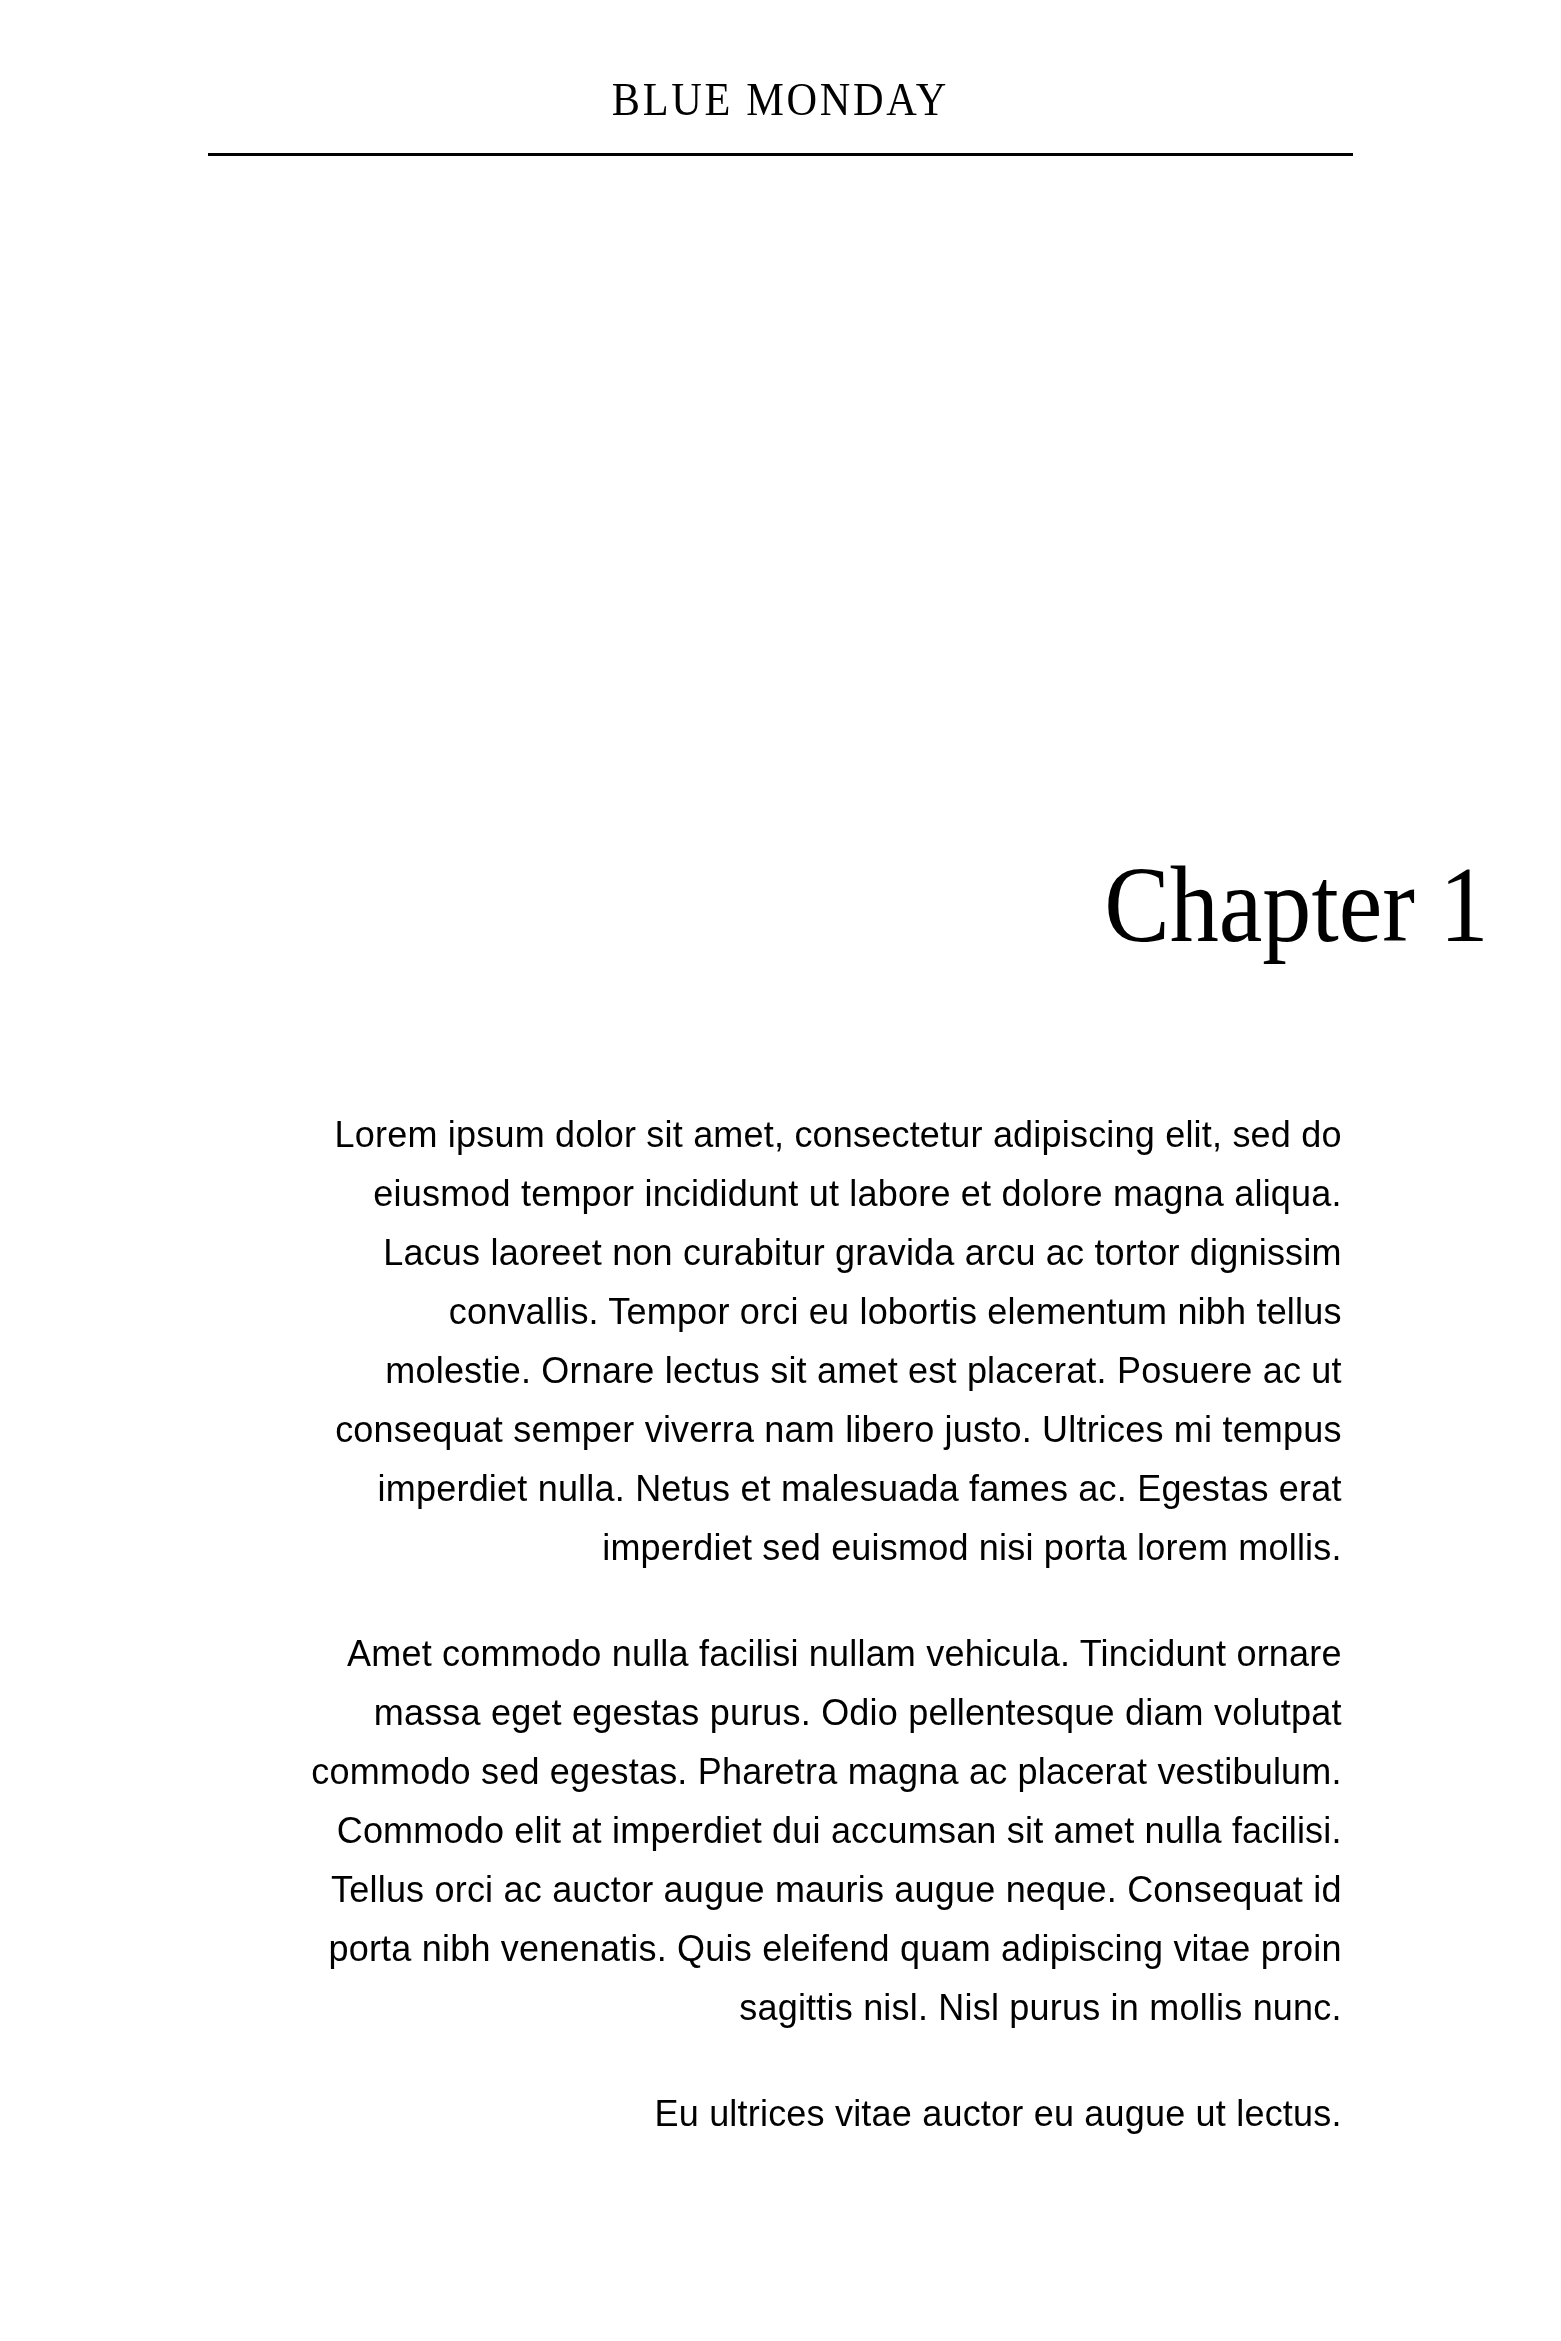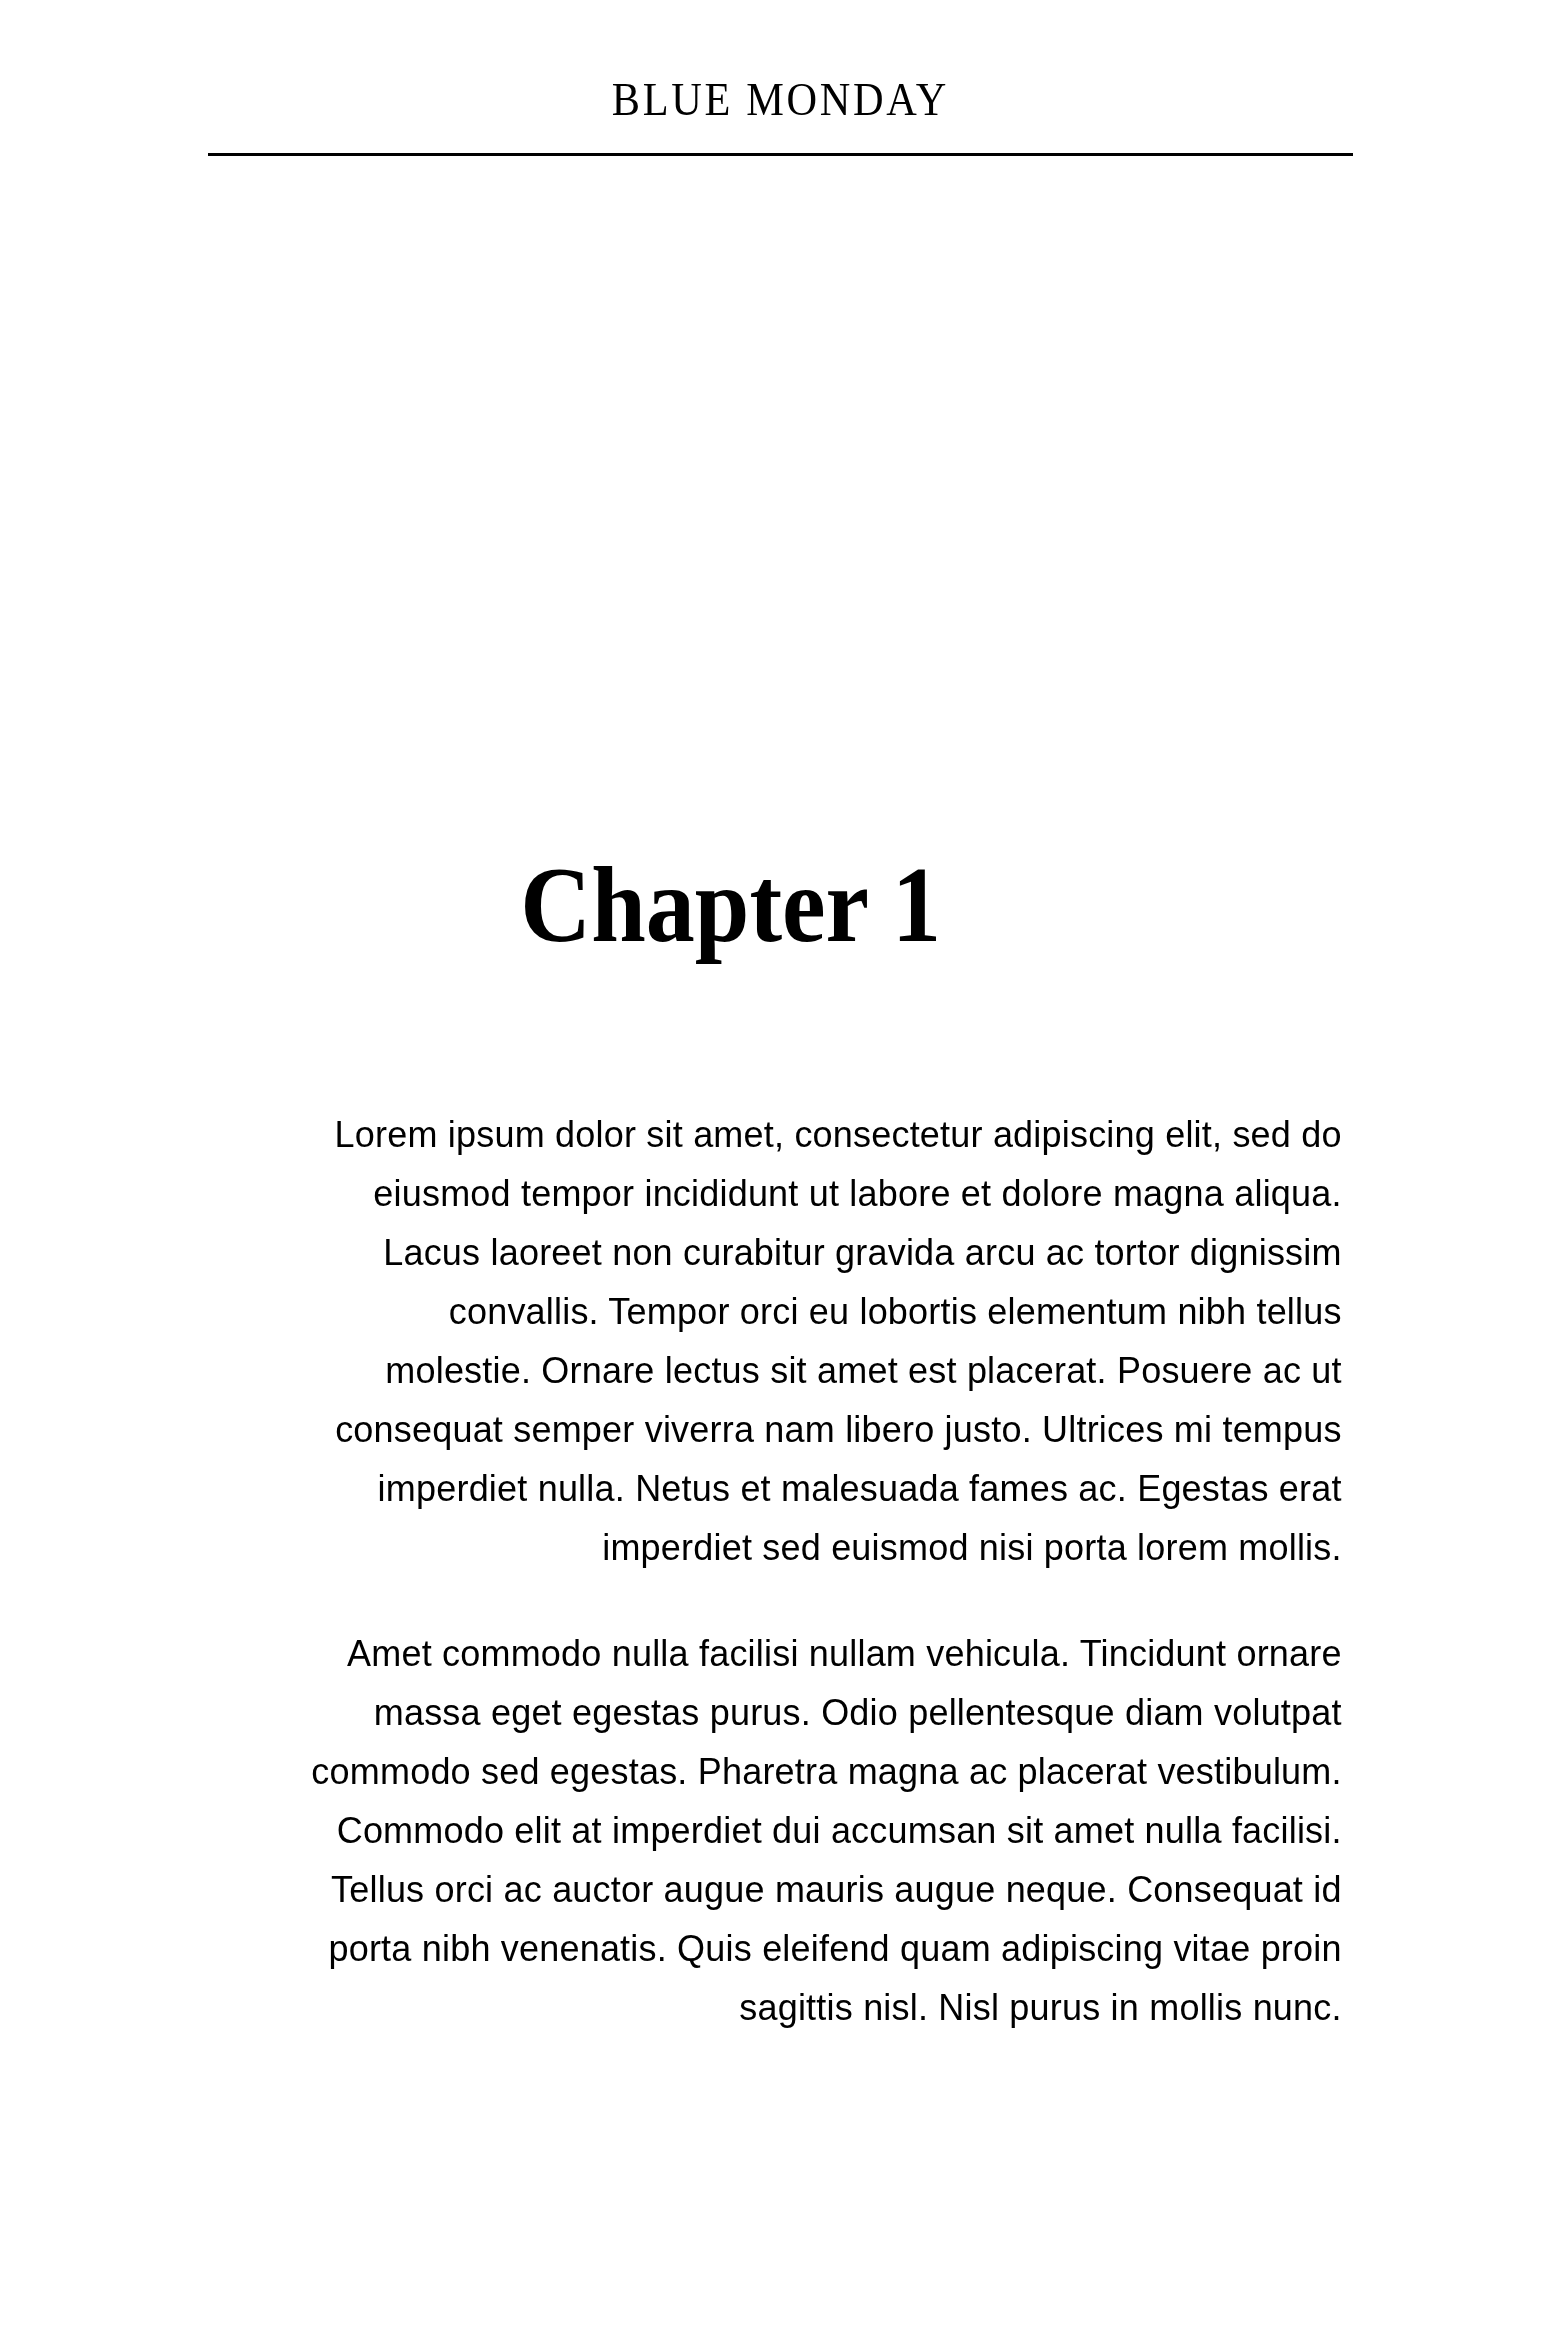--- a/index.html
+++ b/index.html
@@ -39,9 +39,9 @@
   }
   .chapter-heading {
     margin: 694px 0 146px 3px;
-    text-align: center;
+    text-align: right;
     font-family: "Liberation Serif", "DejaVu Serif", serif;
-    font-weight: 700;
+    font-weight: 400;
     font-size: 109px;
     line-height: 109px;
   }

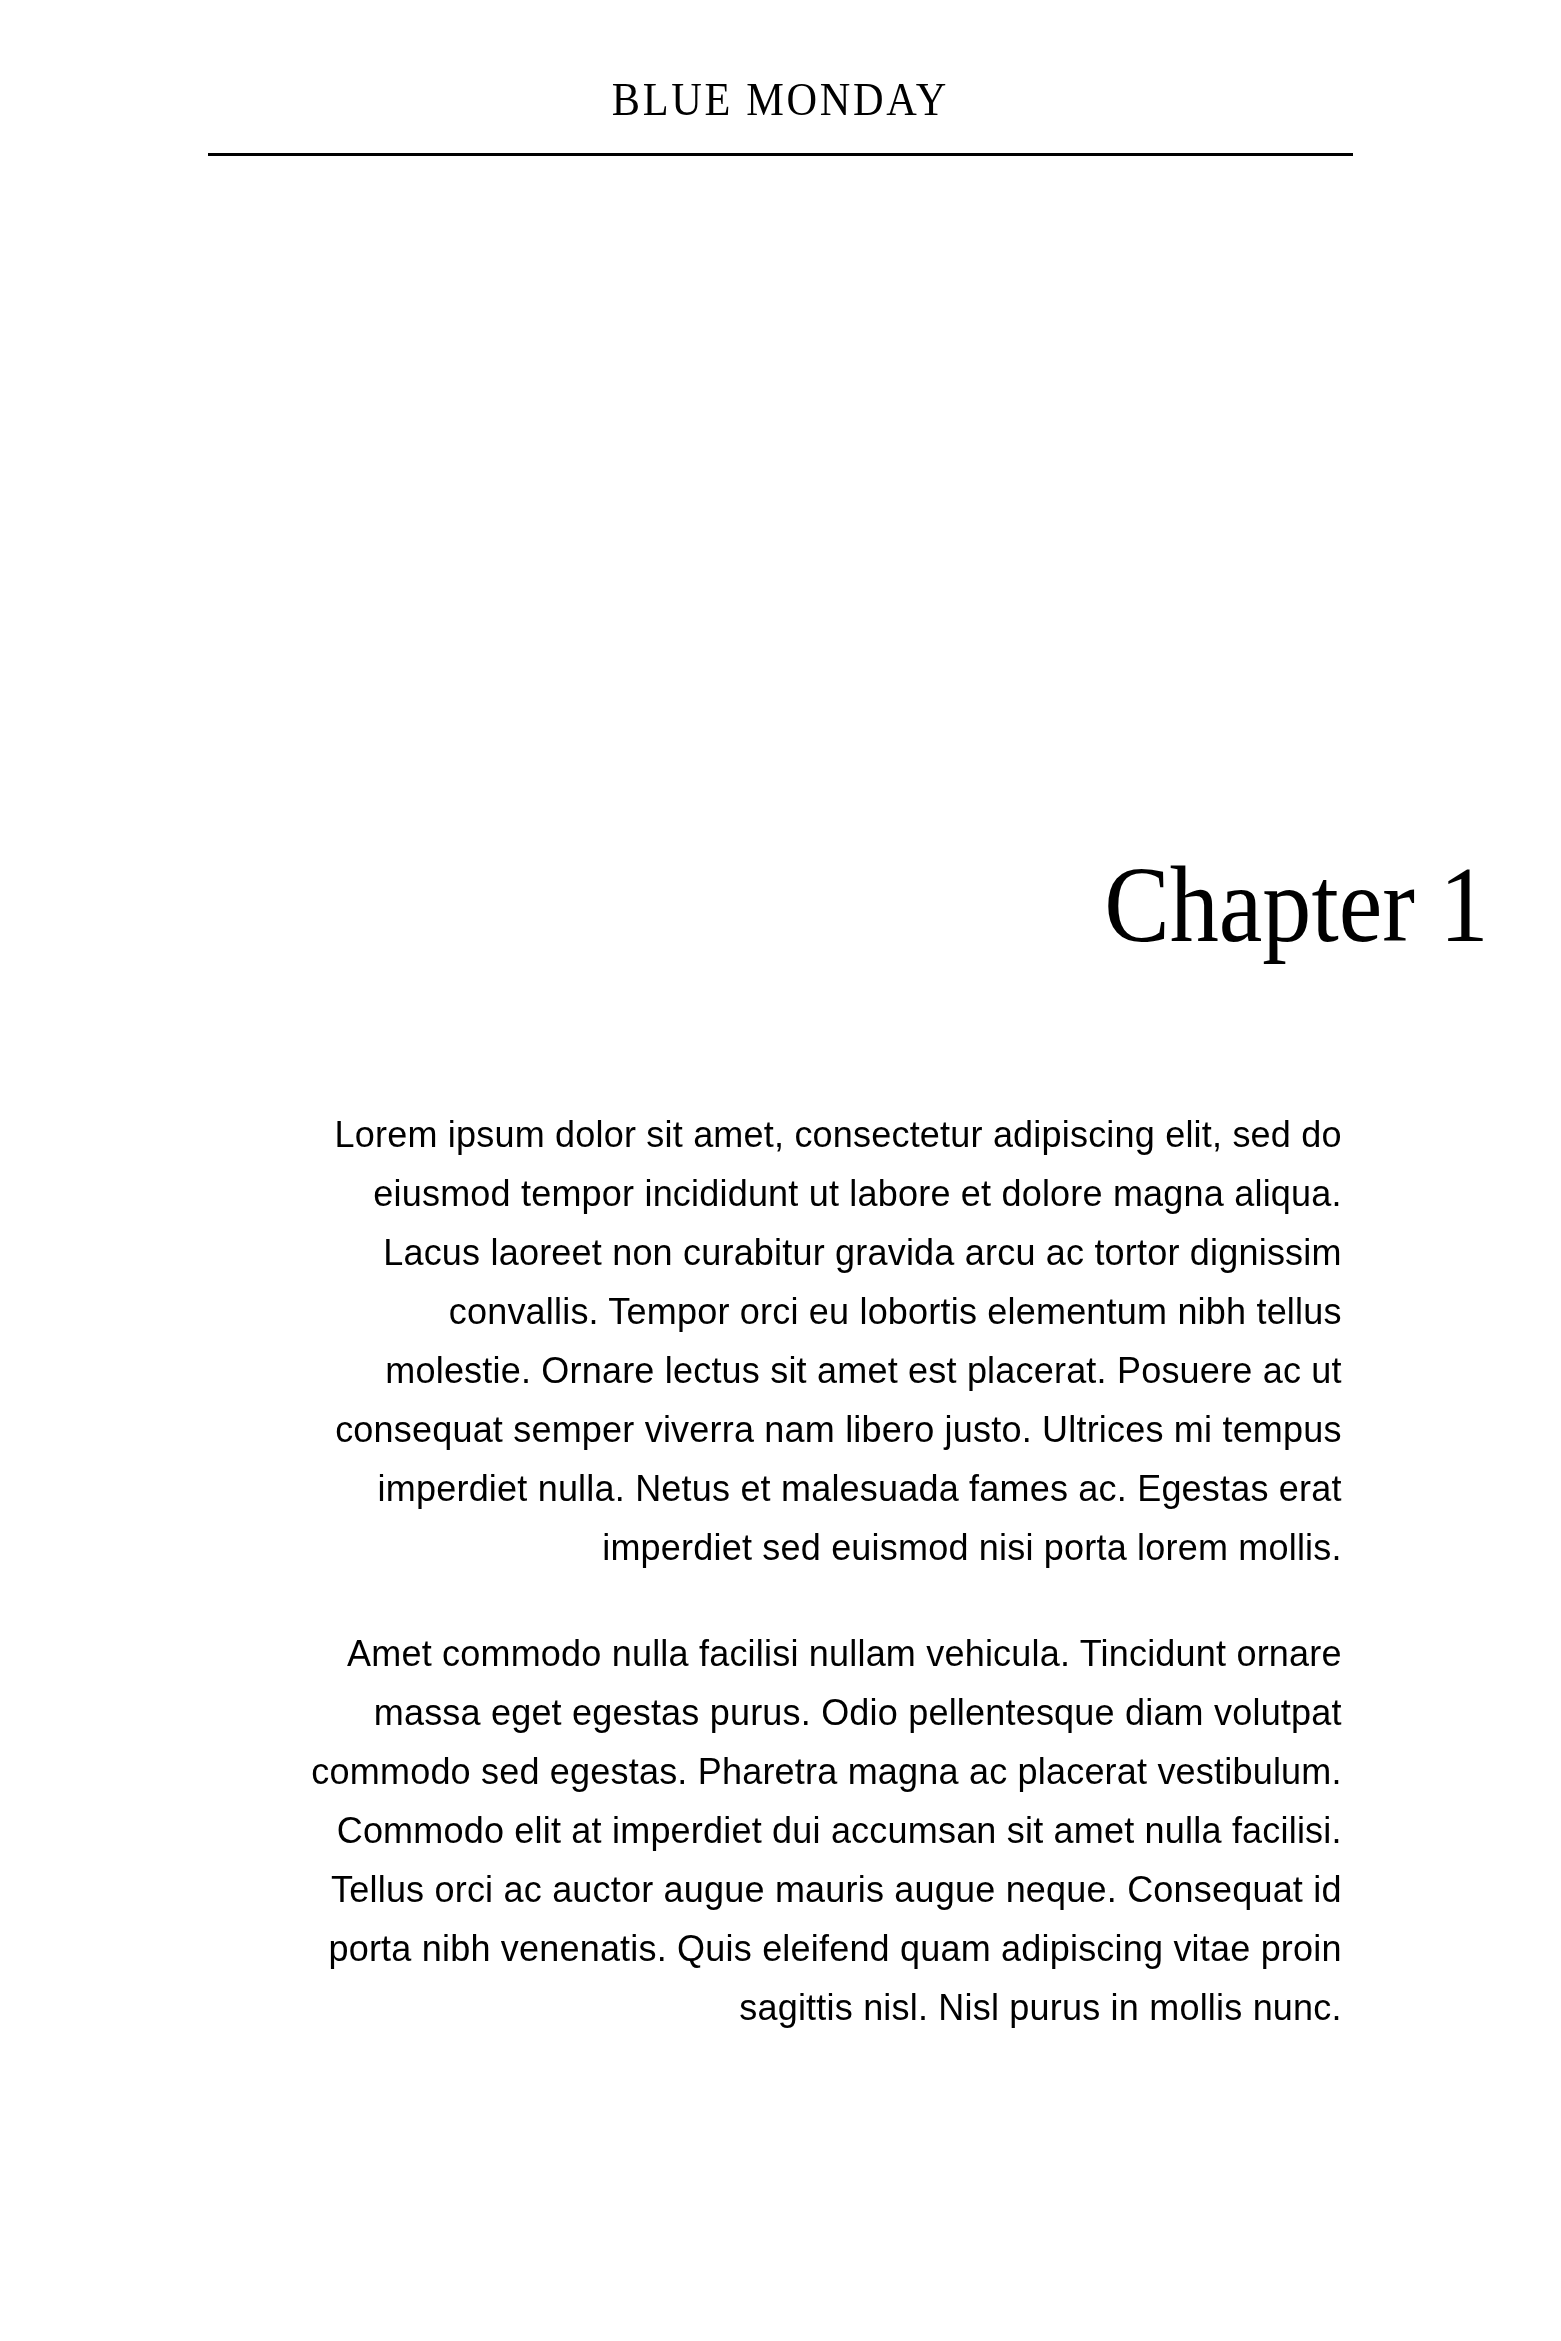--- a/index.html
+++ b/index.html
@@ -97,6 +97,7 @@
 Tellus orci ac auctor augue mauris augue neque. Consequat id
 porta nibh venenatis. Quis eleifend quam adipiscing vitae proin
 sagittis nisl. Nisl purus in mollis nunc.</p>
+      <p class="body-paragraph">Eu ultrices vitae auctor eu augue ut lectus.</p>
     </div>
 
 </div>

